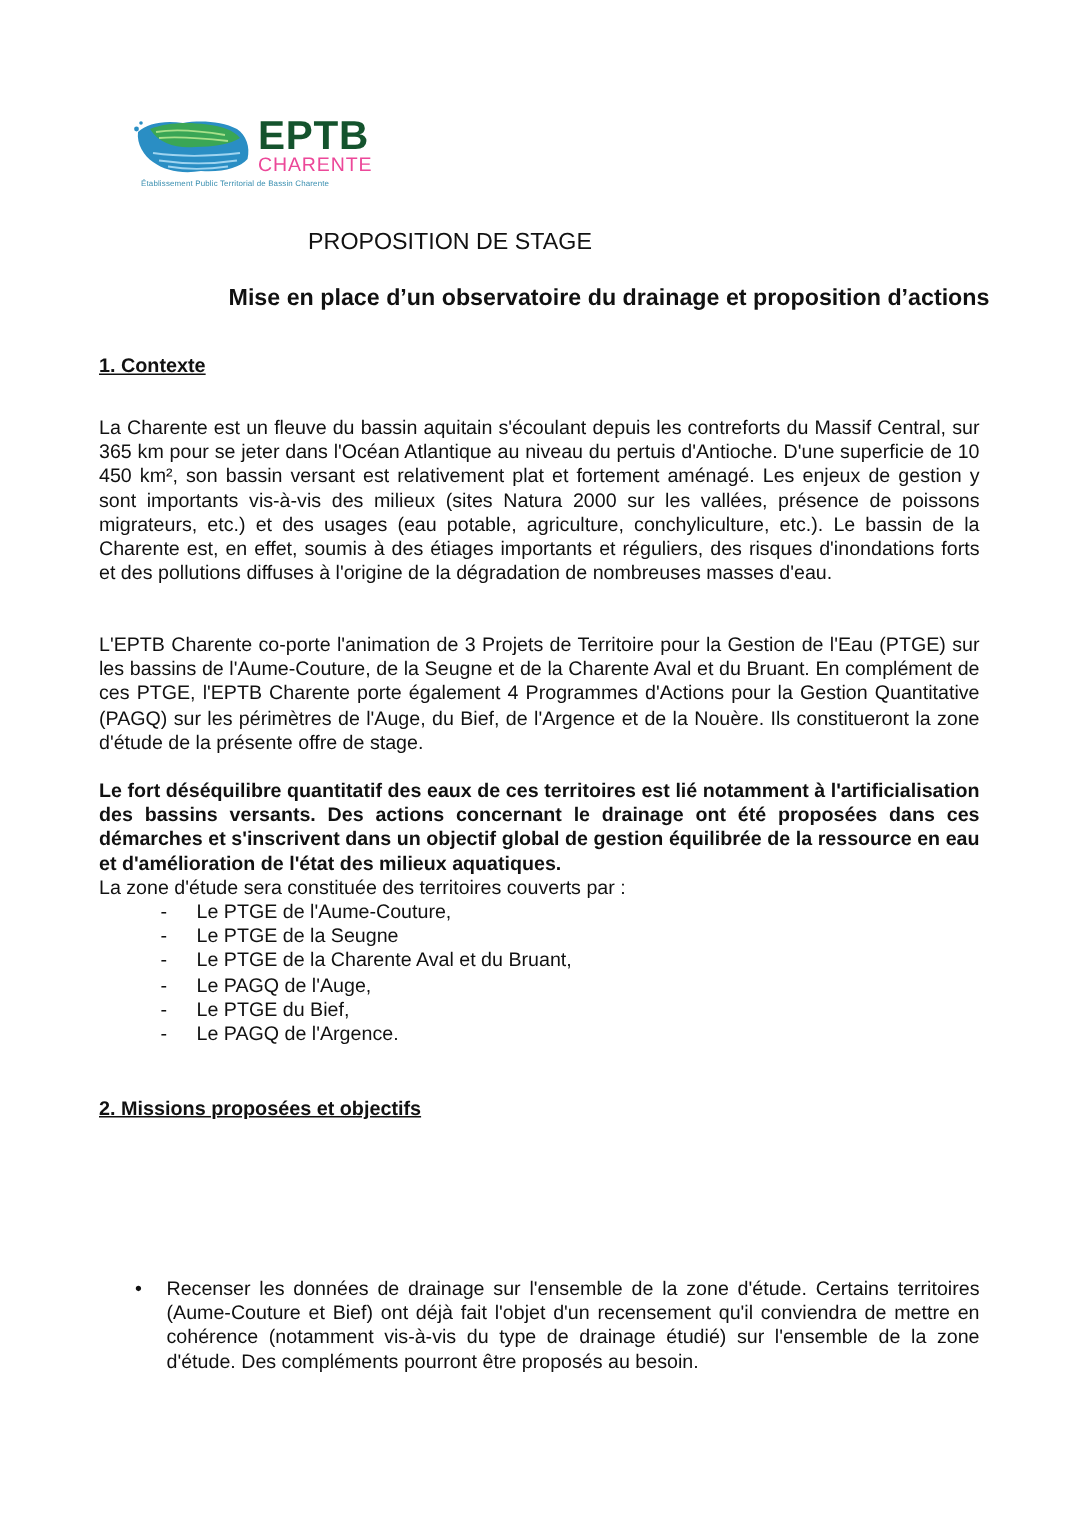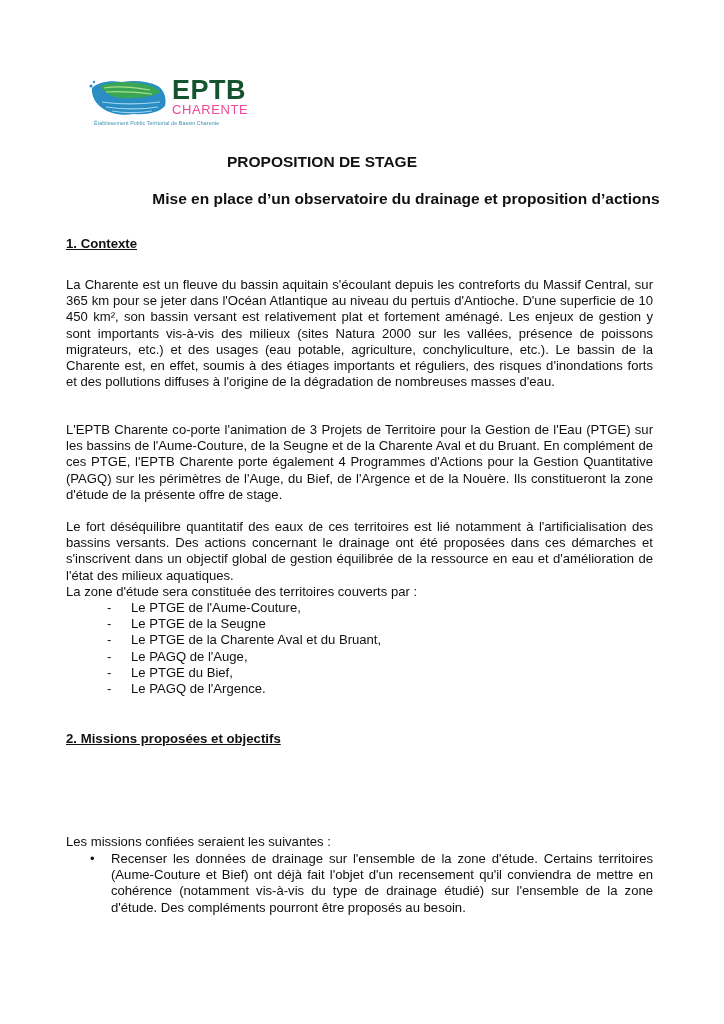--- a/index.html
+++ b/index.html
@@ -17,7 +17,7 @@
               white-space: nowrap; letter-spacing: 0.1px; }
 
   .title { position: absolute; left: 0; width: 600px; text-align: center; top: 153px;
-           font-size: 15.5px; font-weight: bold; margin: 0; padding-left: 22px; }
+           font-size: 15.5px; font-weight: normal; margin: 0; }
   .subtitle { position: absolute; left: 0; width: 724px; text-align: center; top: 190px;
               font-size: 15.5px; font-weight: bold; margin: 0; padding-left: 44px; }
 

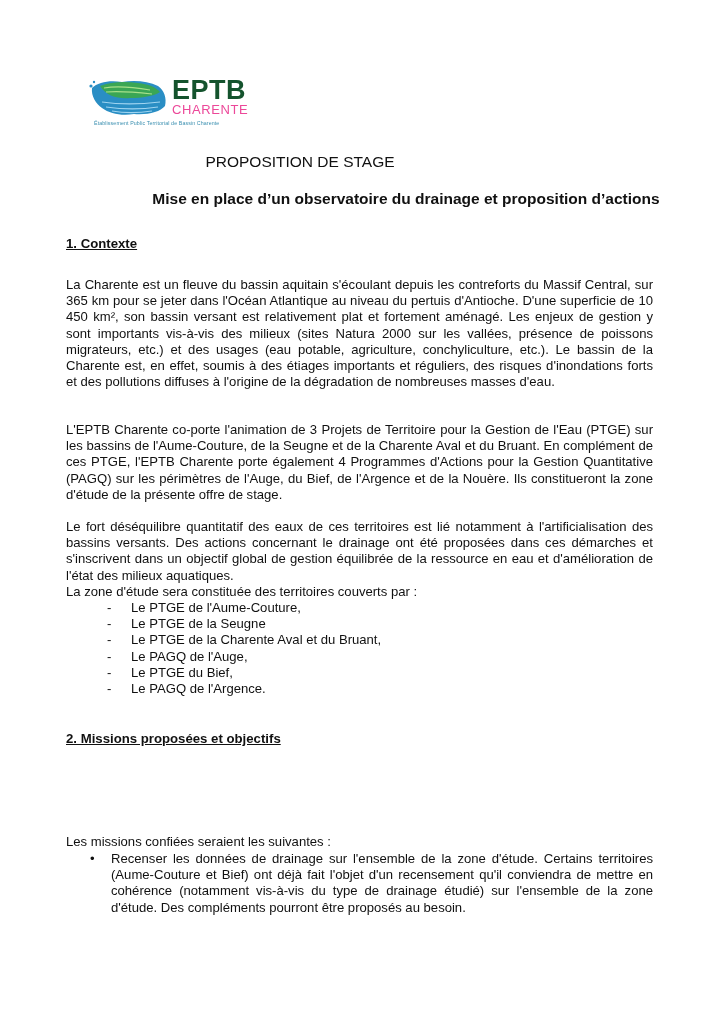--- a/index.html
+++ b/index.html
@@ -65,7 +65,7 @@
   <h3 class="h-section" style="top:236px;">1. Contexte</h3>
   <p class="para" style="top:277px;">La Charente est un fleuve du bassin aquitain s'écoulant depuis les contreforts du Massif Central, sur 365 km pour se jeter dans l'Océan Atlantique au niveau du pertuis d'Antioche. D'une superficie de 10 450 km², son bassin versant est relativement plat et fortement aménagé. Les enjeux de gestion y sont importants vis-à-vis des milieux (sites Natura 2000 sur les vallées, présence de poissons migrateurs, etc.) et des usages (eau potable, agriculture, conchyliculture, etc.). Le bassin de la Charente est, en effet, soumis à des étiages importants et réguliers, des risques d'inondations forts et des pollutions diffuses à l'origine de la dégradation de nombreuses masses d'eau.</p>
   <p class="para" style="top:422px;">L'EPTB Charente co-porte l'animation de 3 Projets de Territoire pour la Gestion de l'Eau (PTGE) sur les bassins de l'Aume-Couture, de la Seugne et de la Charente Aval et du Bruant. En complément de ces PTGE, l'EPTB Charente porte également 4 Programmes d'Actions pour la Gestion Quantitative (PAGQ) sur les périmètres de l'Auge, du Bief, de l'Argence et de la Nouère. Ils constitueront la zone d'étude de la présente offre de stage.</p>
-  <p class="para" style="top:519px;">Le fort déséquilibre quantitatif des eaux de ces territoires est lié notamment à l'artificialisation des bassins versants. Des actions concernant le drainage ont été proposées dans ces démarches et s'inscrivent dans un objectif global de gestion équilibrée de la ressource en eau et d'amélioration de l'état des milieux aquatiques.</p>
+  <p class="para" style="top:519px;font-weight:bold;">Le fort déséquilibre quantitatif des eaux de ces territoires est lié notamment à l'artificialisation des bassins versants. Des actions concernant le drainage ont été proposées dans ces démarches et s'inscrivent dans un objectif global de gestion équilibrée de la ressource en eau et d'amélioration de l'état des milieux aquatiques.</p>
   <p class="para" style="top:584px;">La zone d'étude sera constituée des territoires couverts par :</p>
 
   <ul class="dash-list" style="top:600px;">

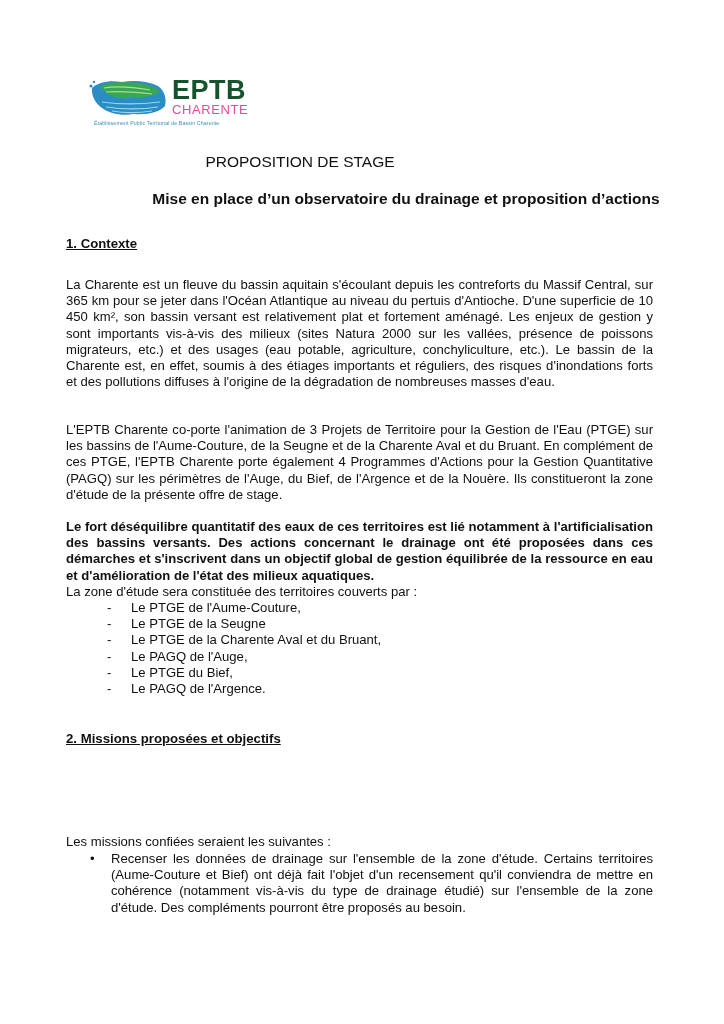--- a/index.html
+++ b/index.html
@@ -78,7 +78,6 @@
   </ul>
 
   <h3 class="h-section" style="top:731px;">2. Missions proposées et objectifs</h3>
-  <p class="para" style="top:834px;">Les missions confiées seraient les suivantes :</p>
 
   <ul class="bullet-list" style="top:851px;">
     <li><span class="bullet">•</span><span>Recenser les données de drainage sur l'ensemble de la zone d'étude. Certains territoires (Aume-Couture et Bief) ont déjà fait l'objet d'un recensement qu'il conviendra de mettre en cohérence (notamment vis-à-vis du type de drainage étudié) sur l'ensemble de la zone d'étude. Des compléments pourront être proposés au besoin.</span></li>

